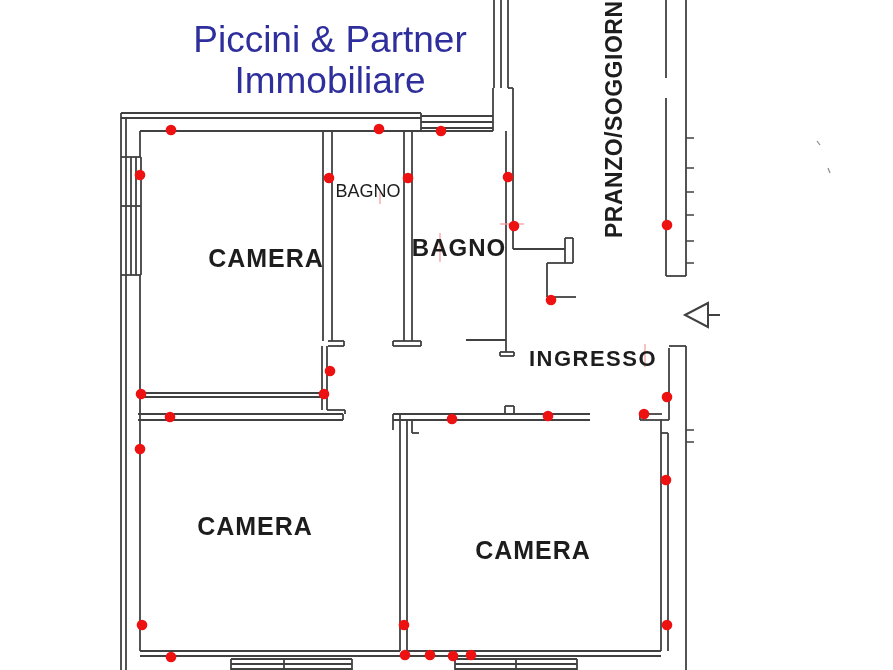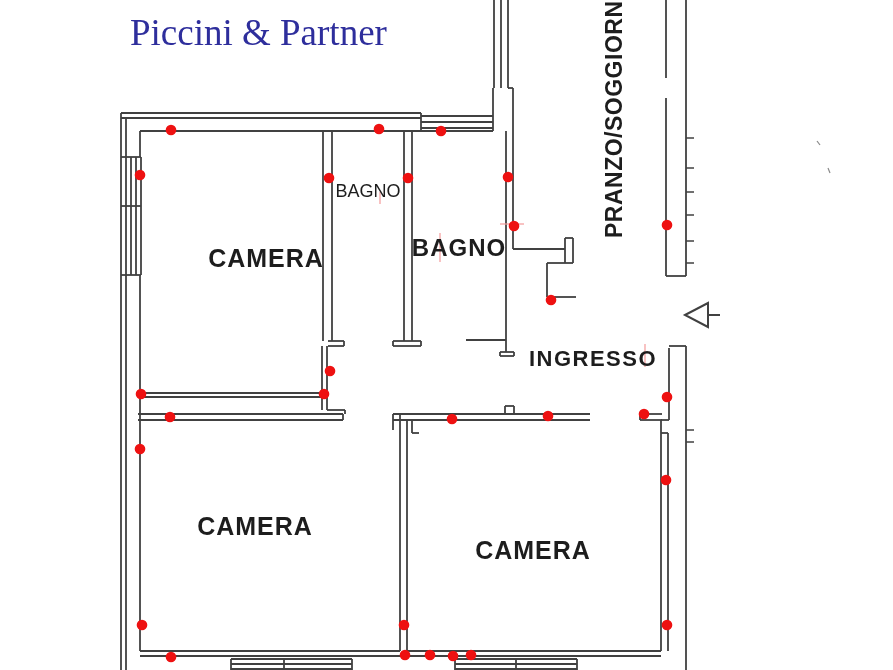--- a/index.html
+++ b/index.html
@@ -5,8 +5,8 @@
   html,body{margin:0;padding:0;background:#ffffff;}
   body{width:893px;height:670px;position:relative;overflow:hidden;
        font-family:"Liberation Sans", sans-serif;}
-  .title-block{position:absolute;left:130px;top:12px;width:400px;text-align:left;
-       font-family:Liberation Serif, serif;line-height:41px;font-size:37px;}
+  .title-block{position:absolute;left:130px;top:19px;width:400px;text-align:center;
+       font-family:Liberation Sans, sans-serif;line-height:41px;font-size:37px;}
   .title-line{white-space:nowrap;}
   #plan{position:absolute;left:0;top:0;}
   svg text{font-family:"Liberation Sans", sans-serif;fill:#1d1d1d;}

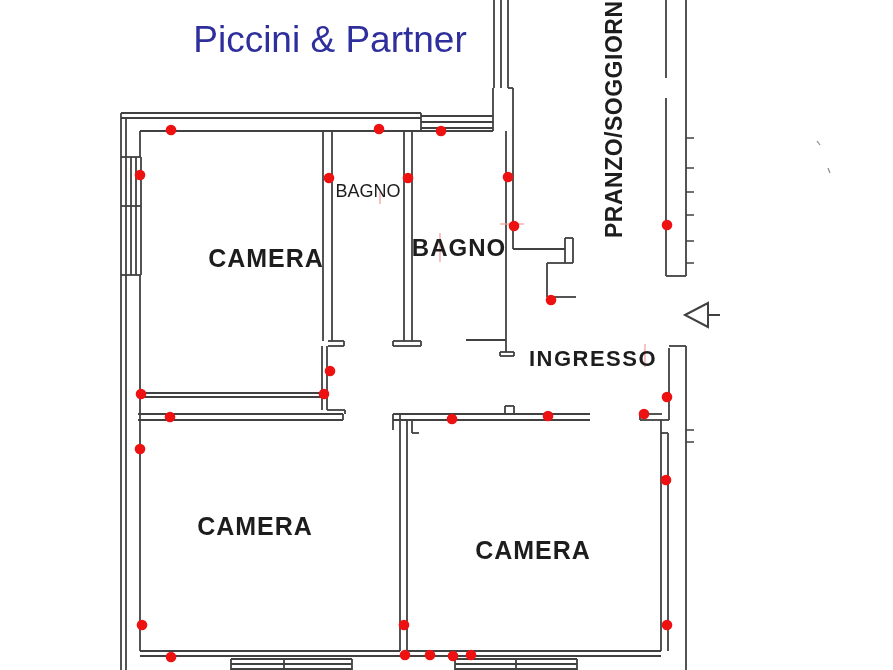--- a/index.html
+++ b/index.html
@@ -16,6 +16,7 @@
 
 <div class="title-block" style="color: rgb(46, 46, 156);">
   <div class="title-line">Piccini &amp; Partner</div>
+  <div class="title-line">Immobiliare</div>
 </div>
 
 <svg id="plan" width="893" height="670" viewBox="0 0 893 670">

